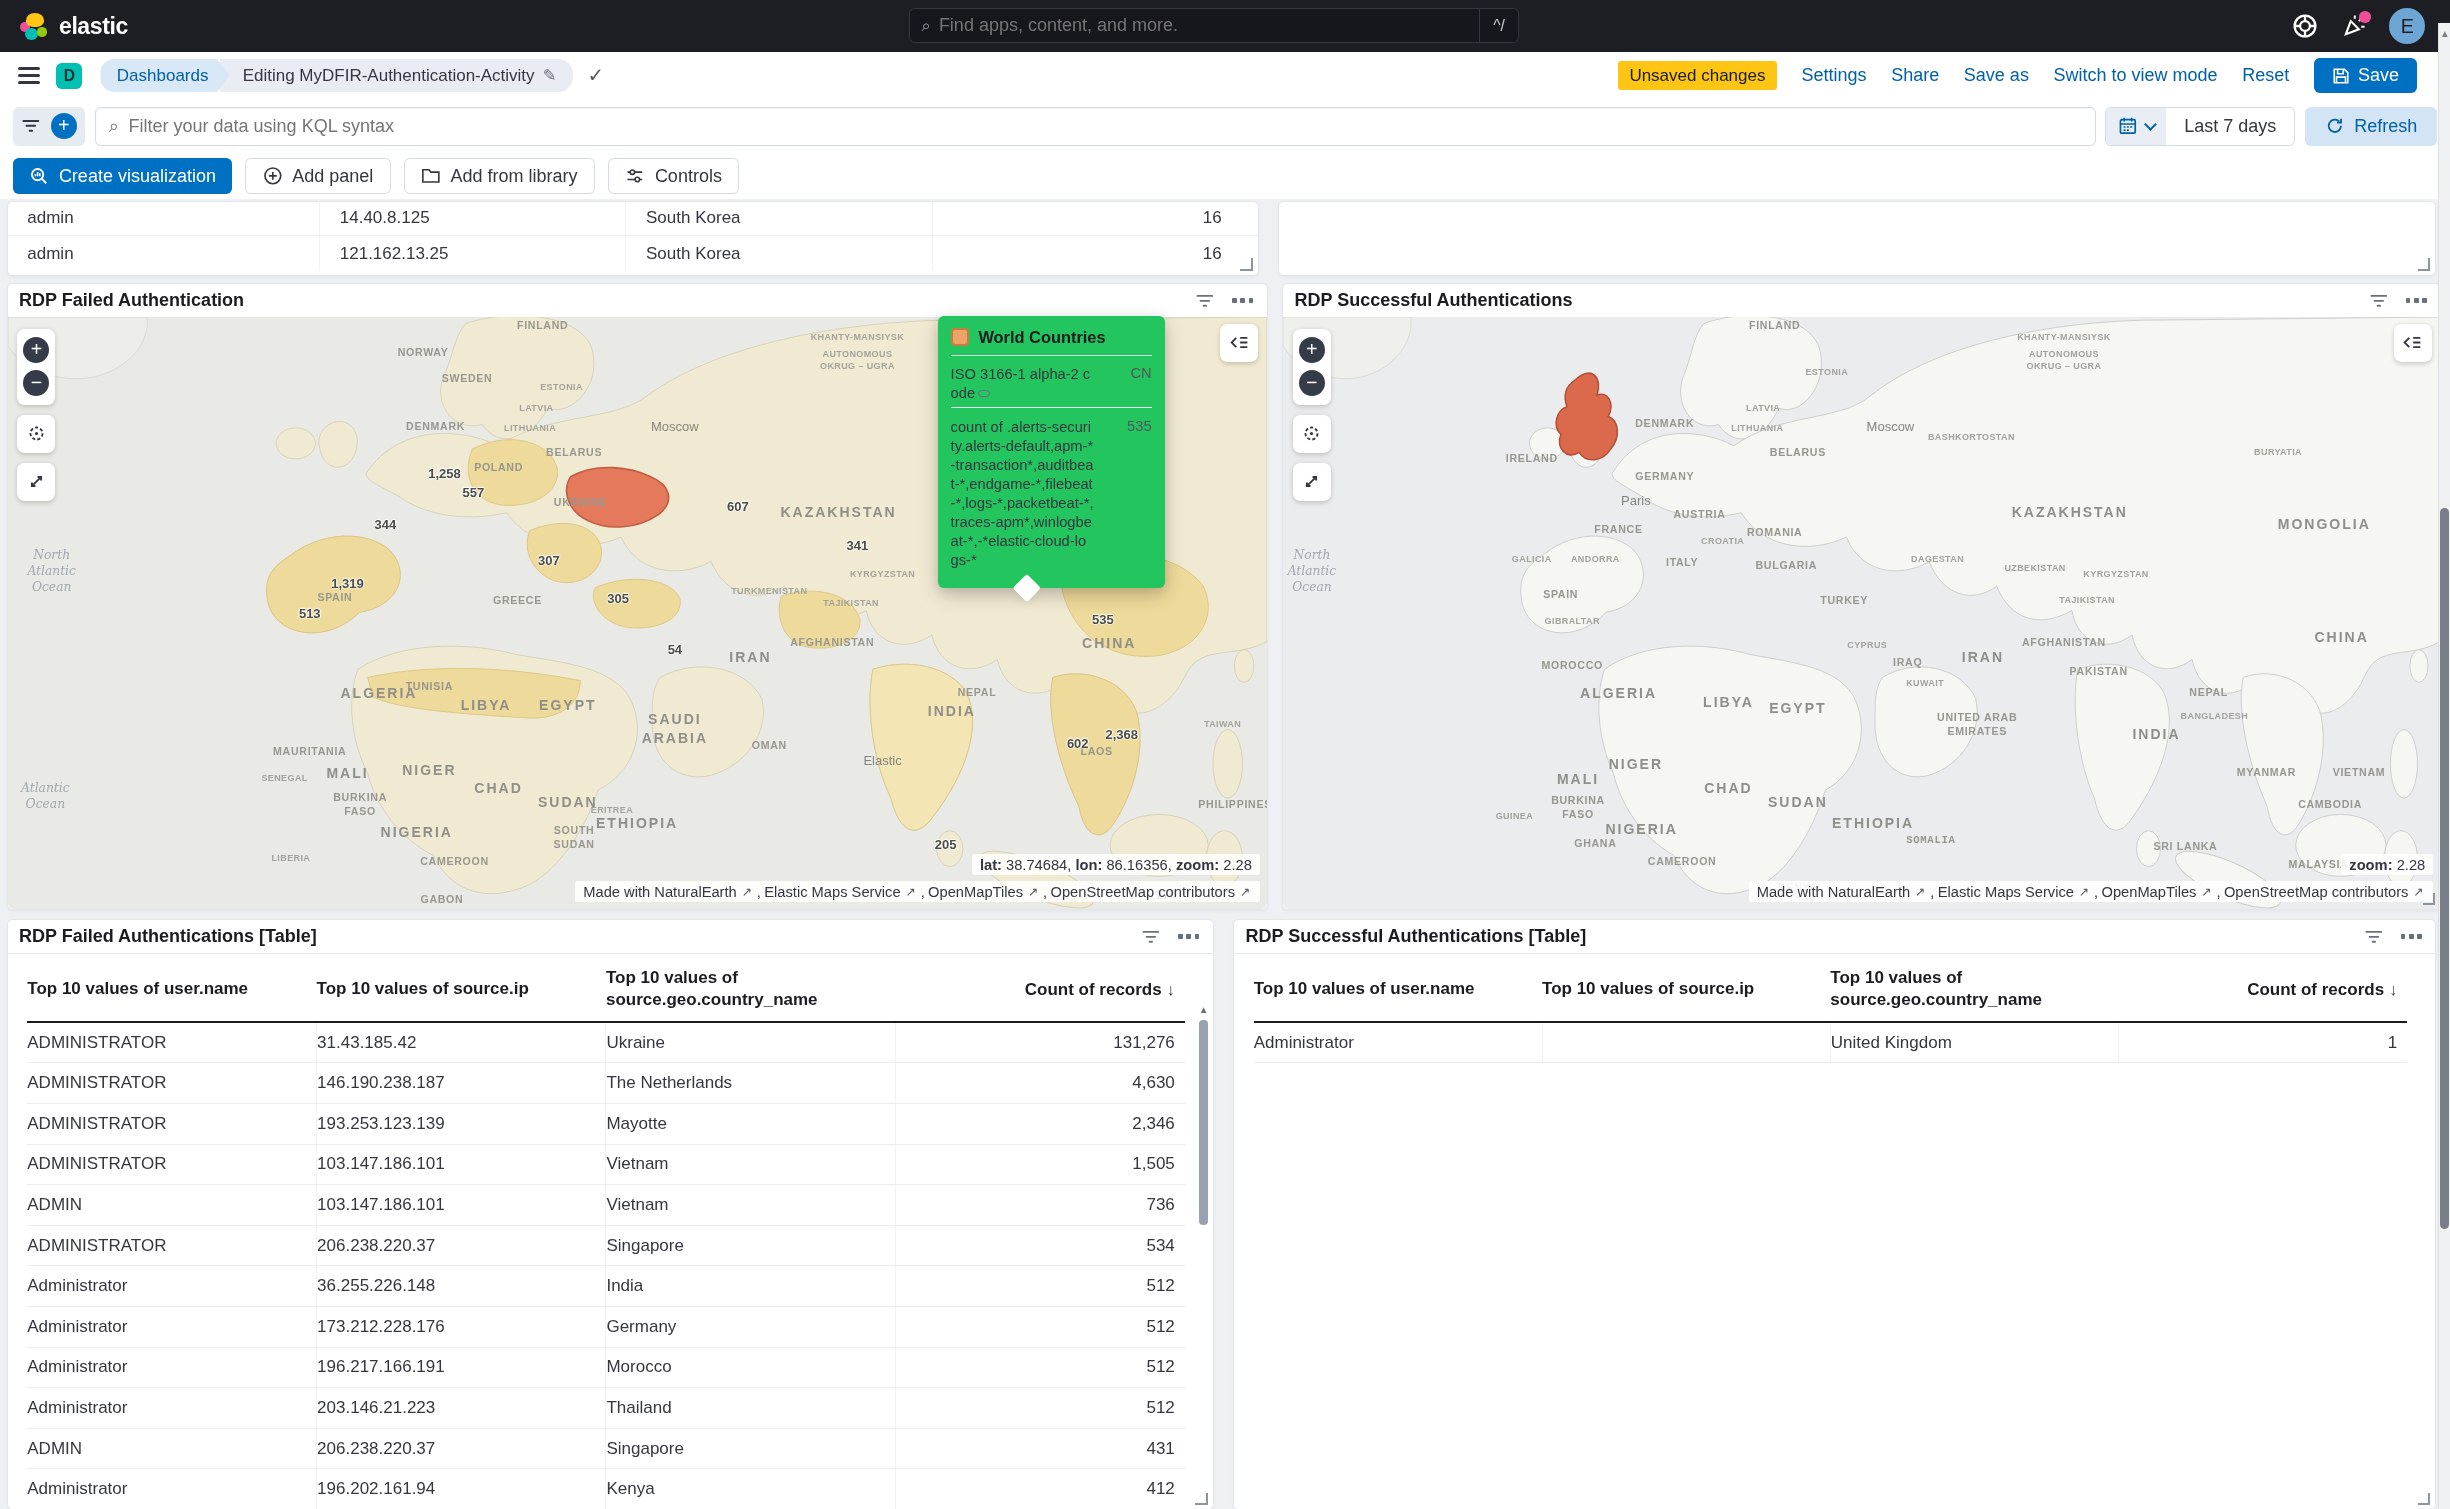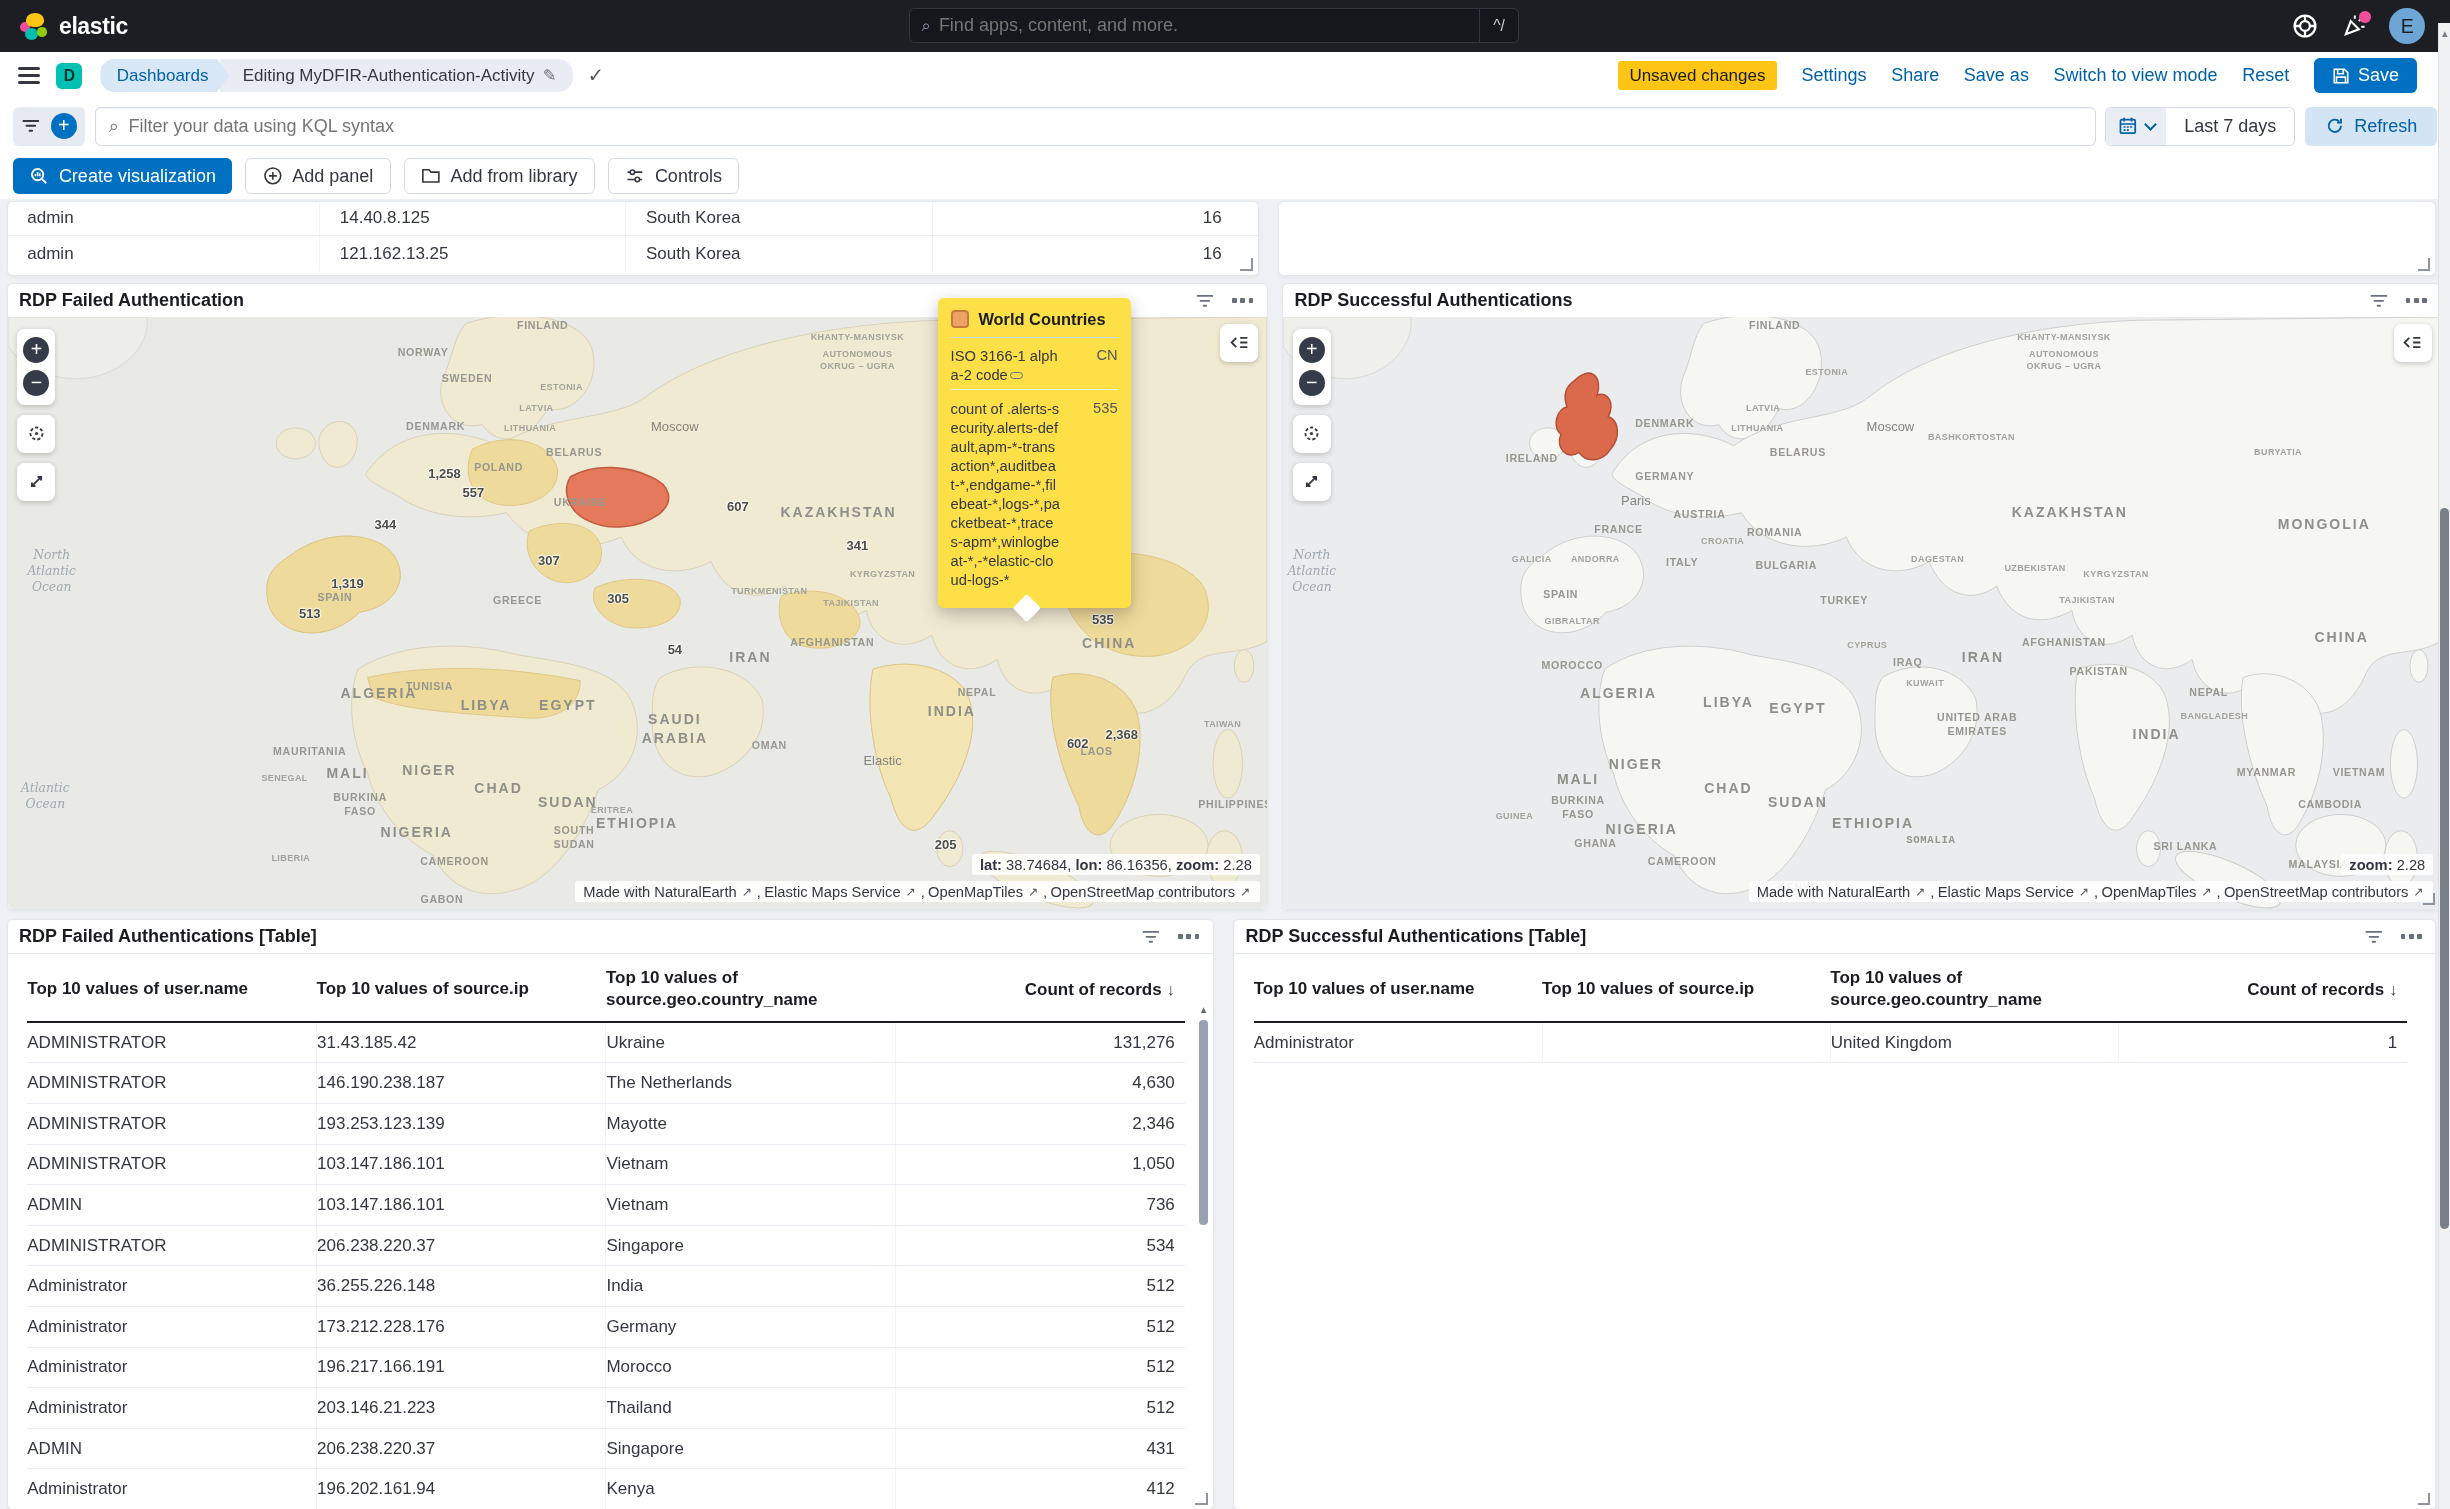--- a/index.html
+++ b/index.html
@@ -124,7 +124,7 @@
   .ext{font-size:12.3px;color:#53575e;margin:0 1.6px}
 
   
-  .map-tooltip{position:absolute;left:930px;top:14px;width:193px;z-index:20;background:#fde047;border-radius:5.7px;
+  .map-tooltip{position:absolute;left:930px;top:32px;width:227px;z-index:20;background:#22c55e;border-radius:5.7px;
      box-shadow:0 6.6px 19.7px rgba(0,0,0,.2);padding:11.5px 13px 14.7px;filter:drop-shadow(0 3.3px 4.9px rgba(0,0,0,.08))}
   .map-tooltip:after{content:"";position:absolute;left:79px;bottom:-9.8px;width:19.7px;height:19.7px;background:#fff;transform:rotate(45deg);border-radius:2.5px}
   .tt-head{display:flex;align-items:center;gap:9.8px;padding-bottom:8.2px;border-bottom:0.8px solid #d3dae6}

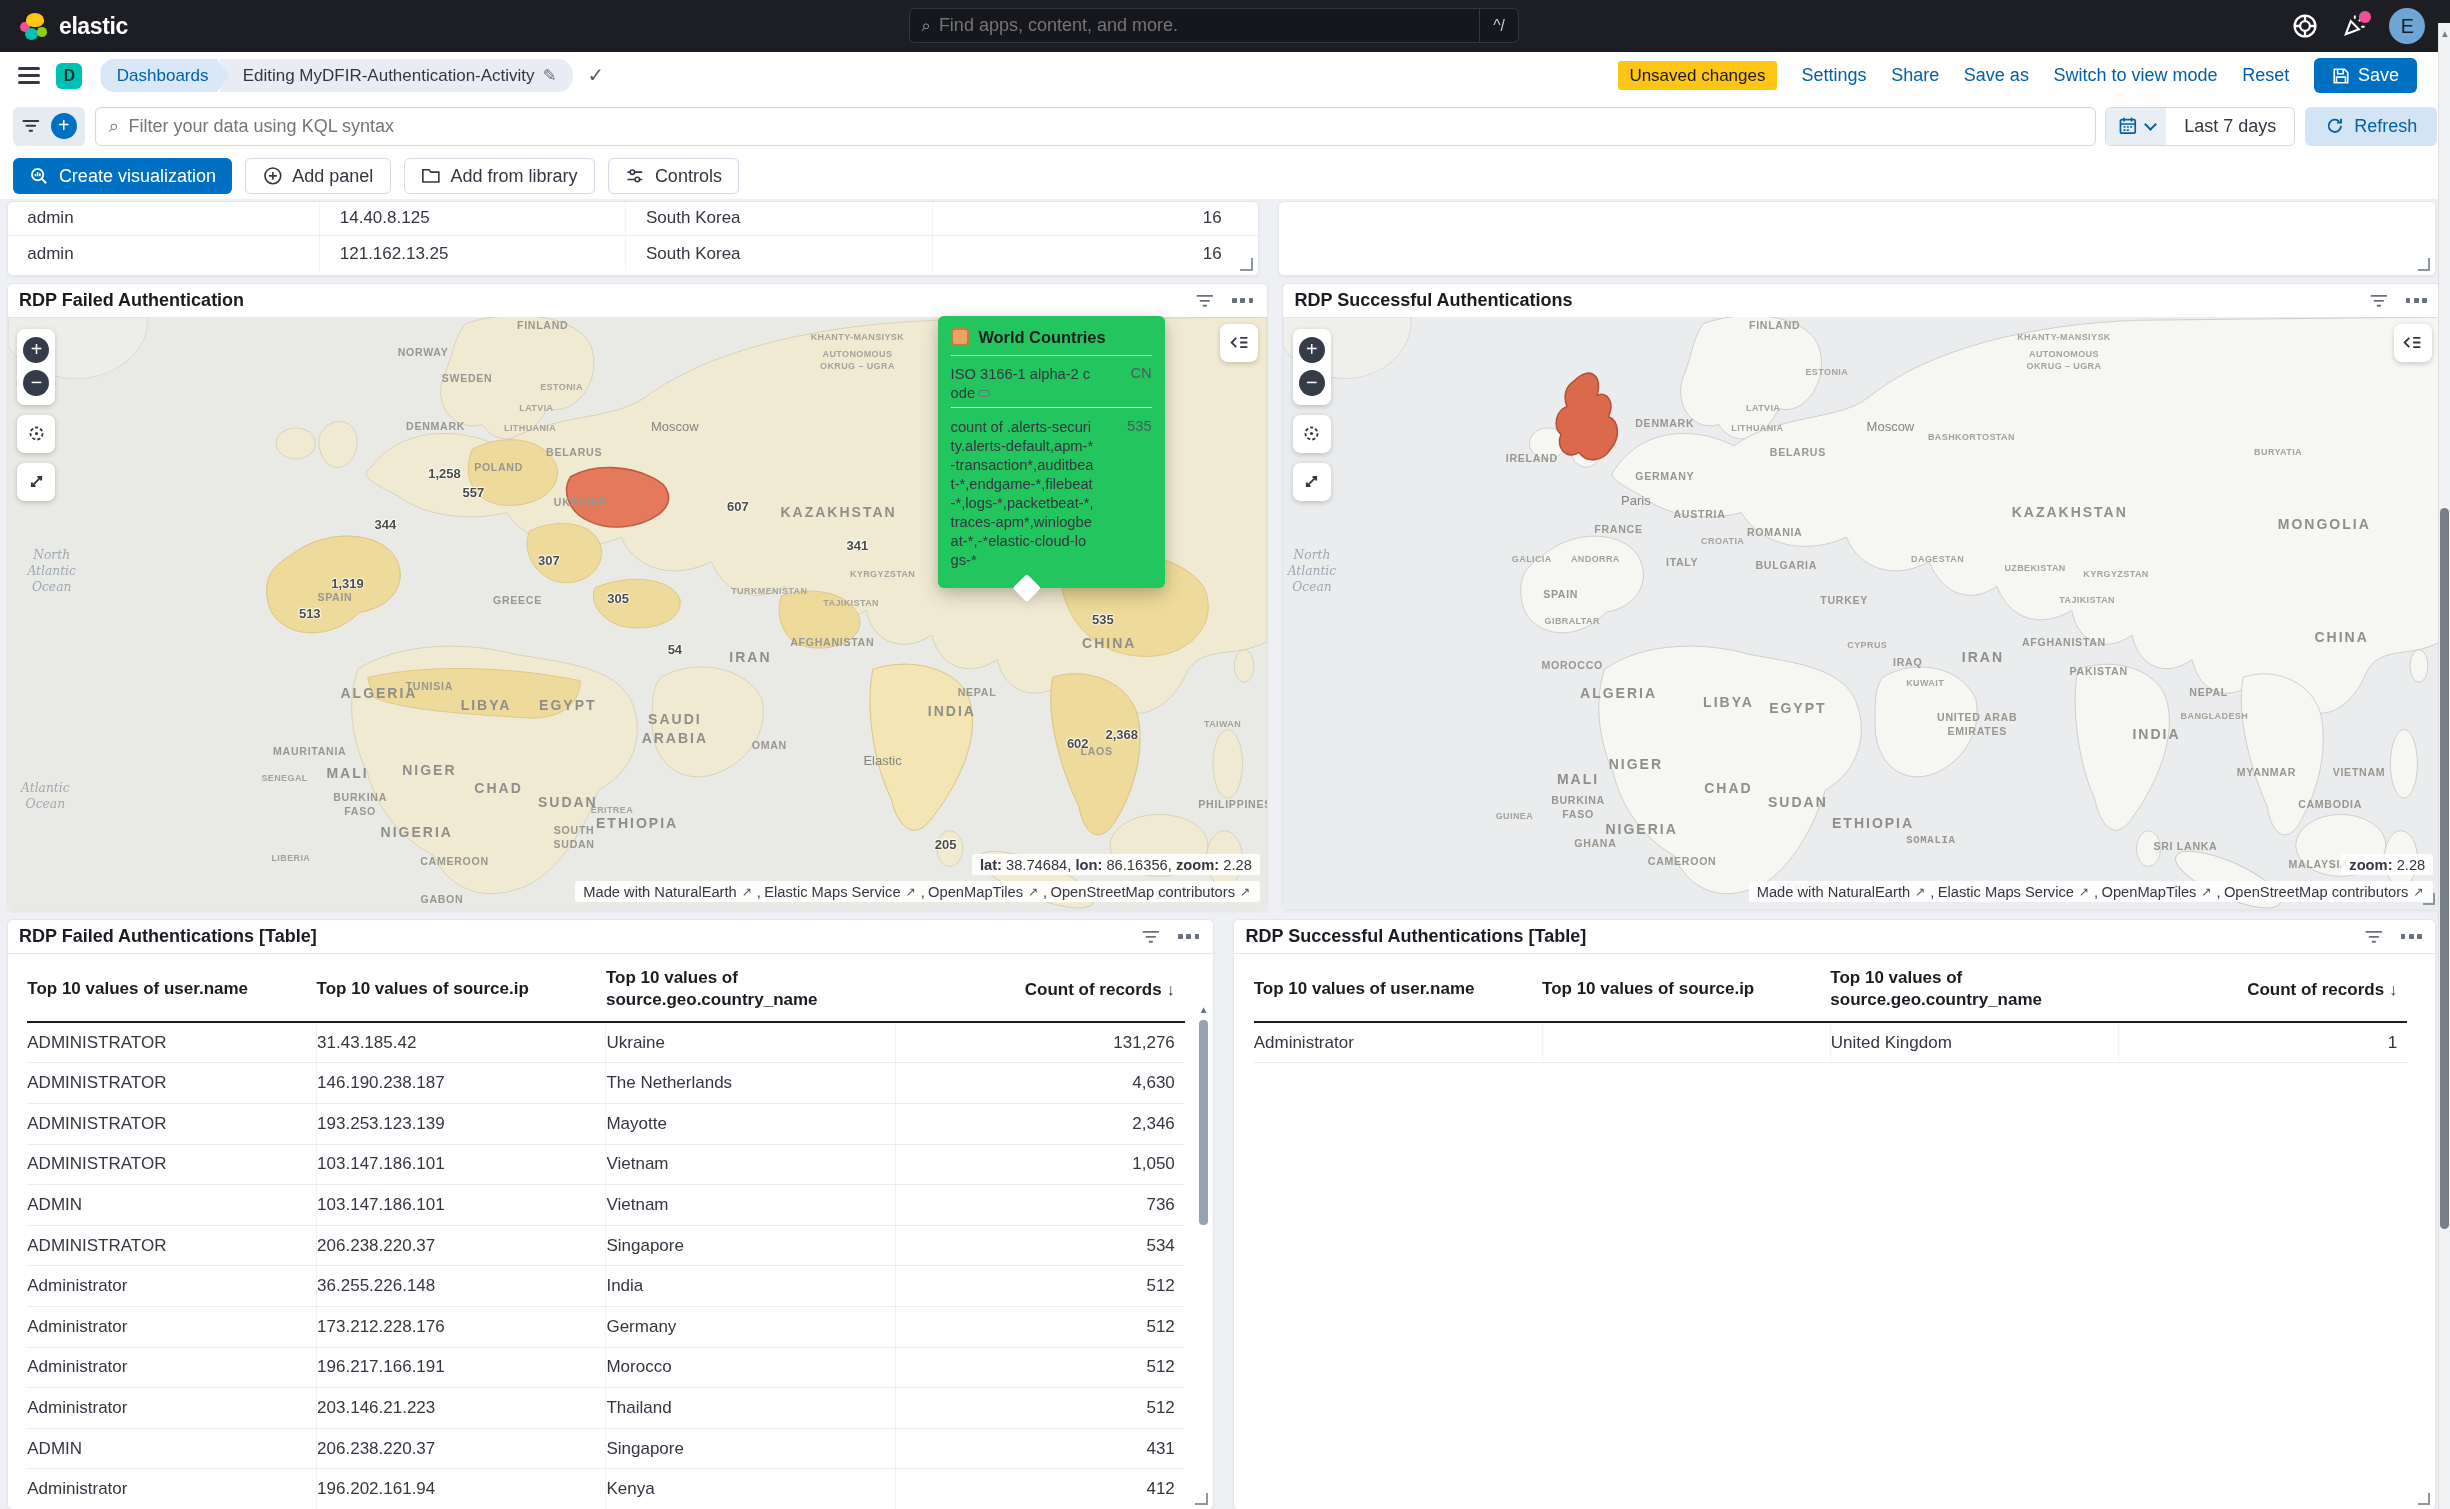--- a/index.html
+++ b/index.html
@@ -676,7 +676,7 @@
                 <td>ADMINISTRATOR</td>
                 <td>103.147.186.101</td>
                 <td>Vietnam</td>
-                <td class="num">1,050</td>
+                <td class="num">1,505</td>
               </tr>
               <tr>
                 <td>ADMIN</td>

